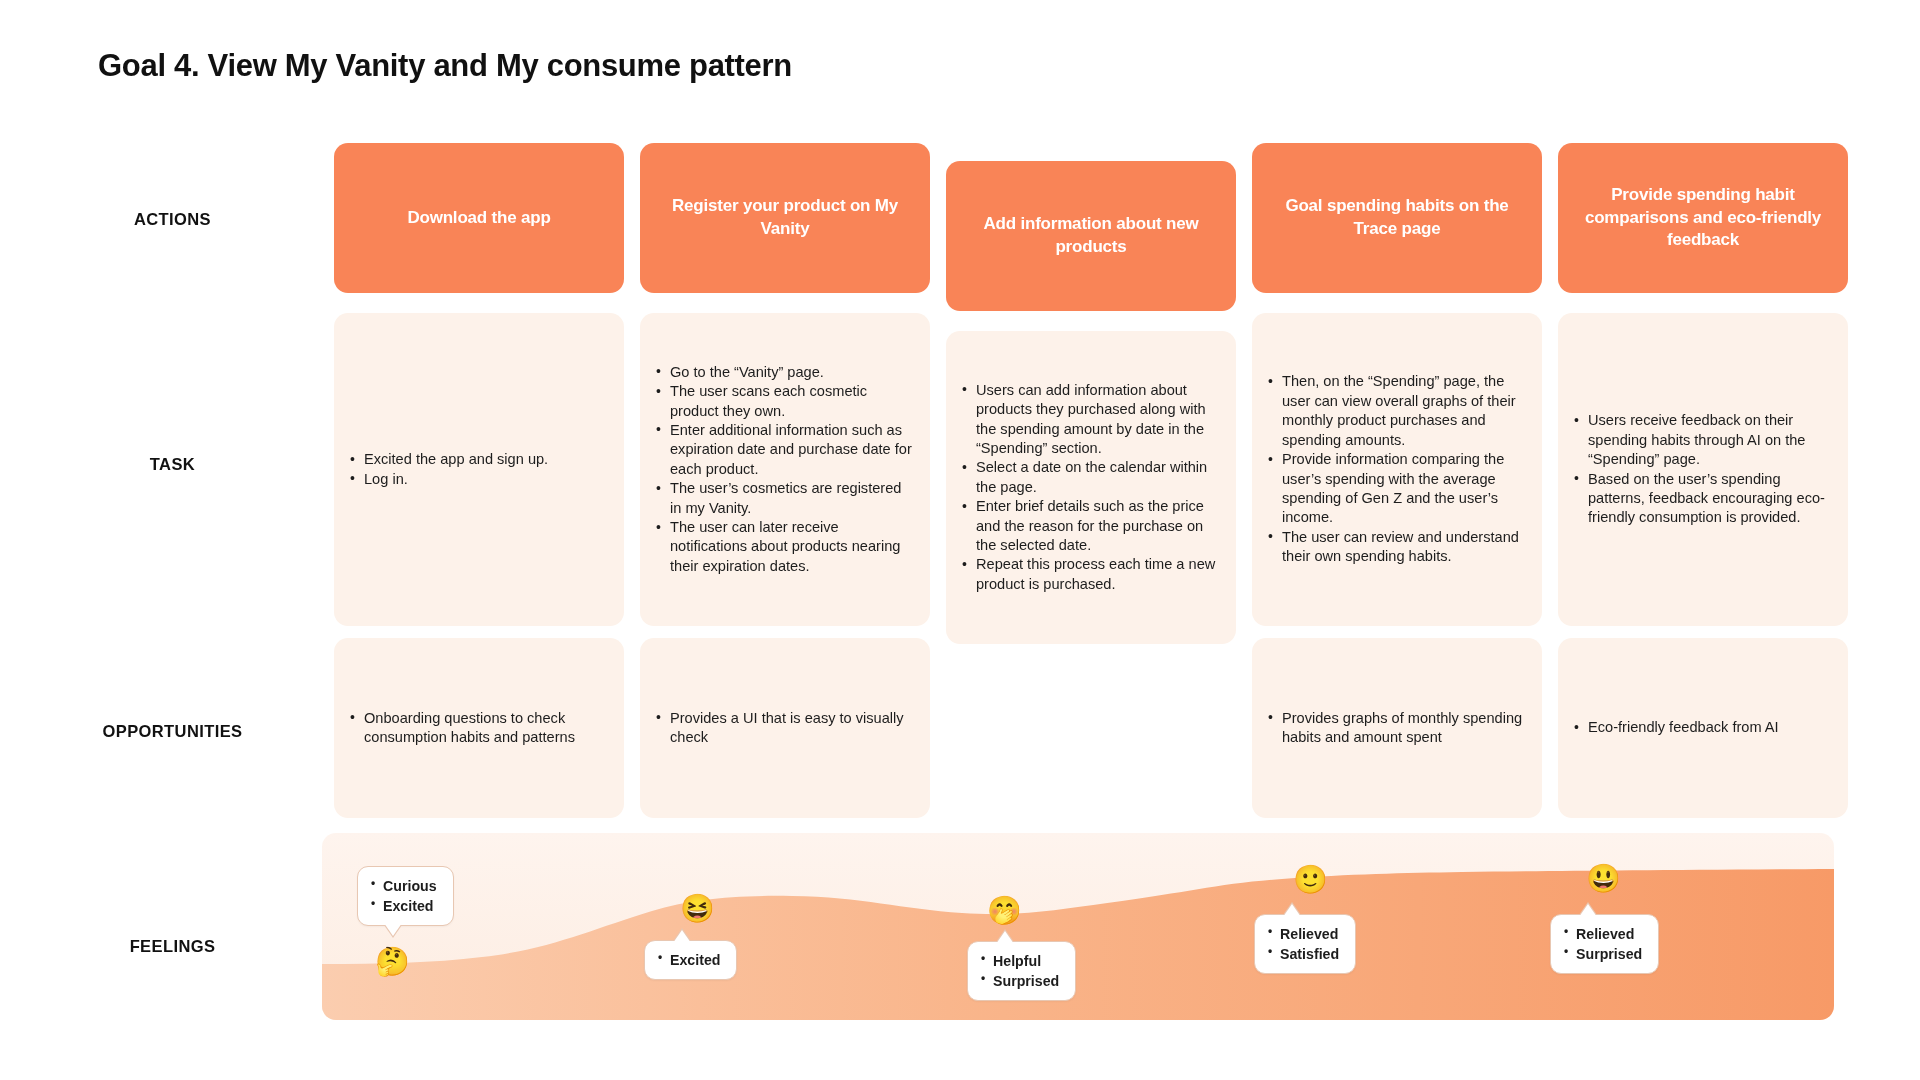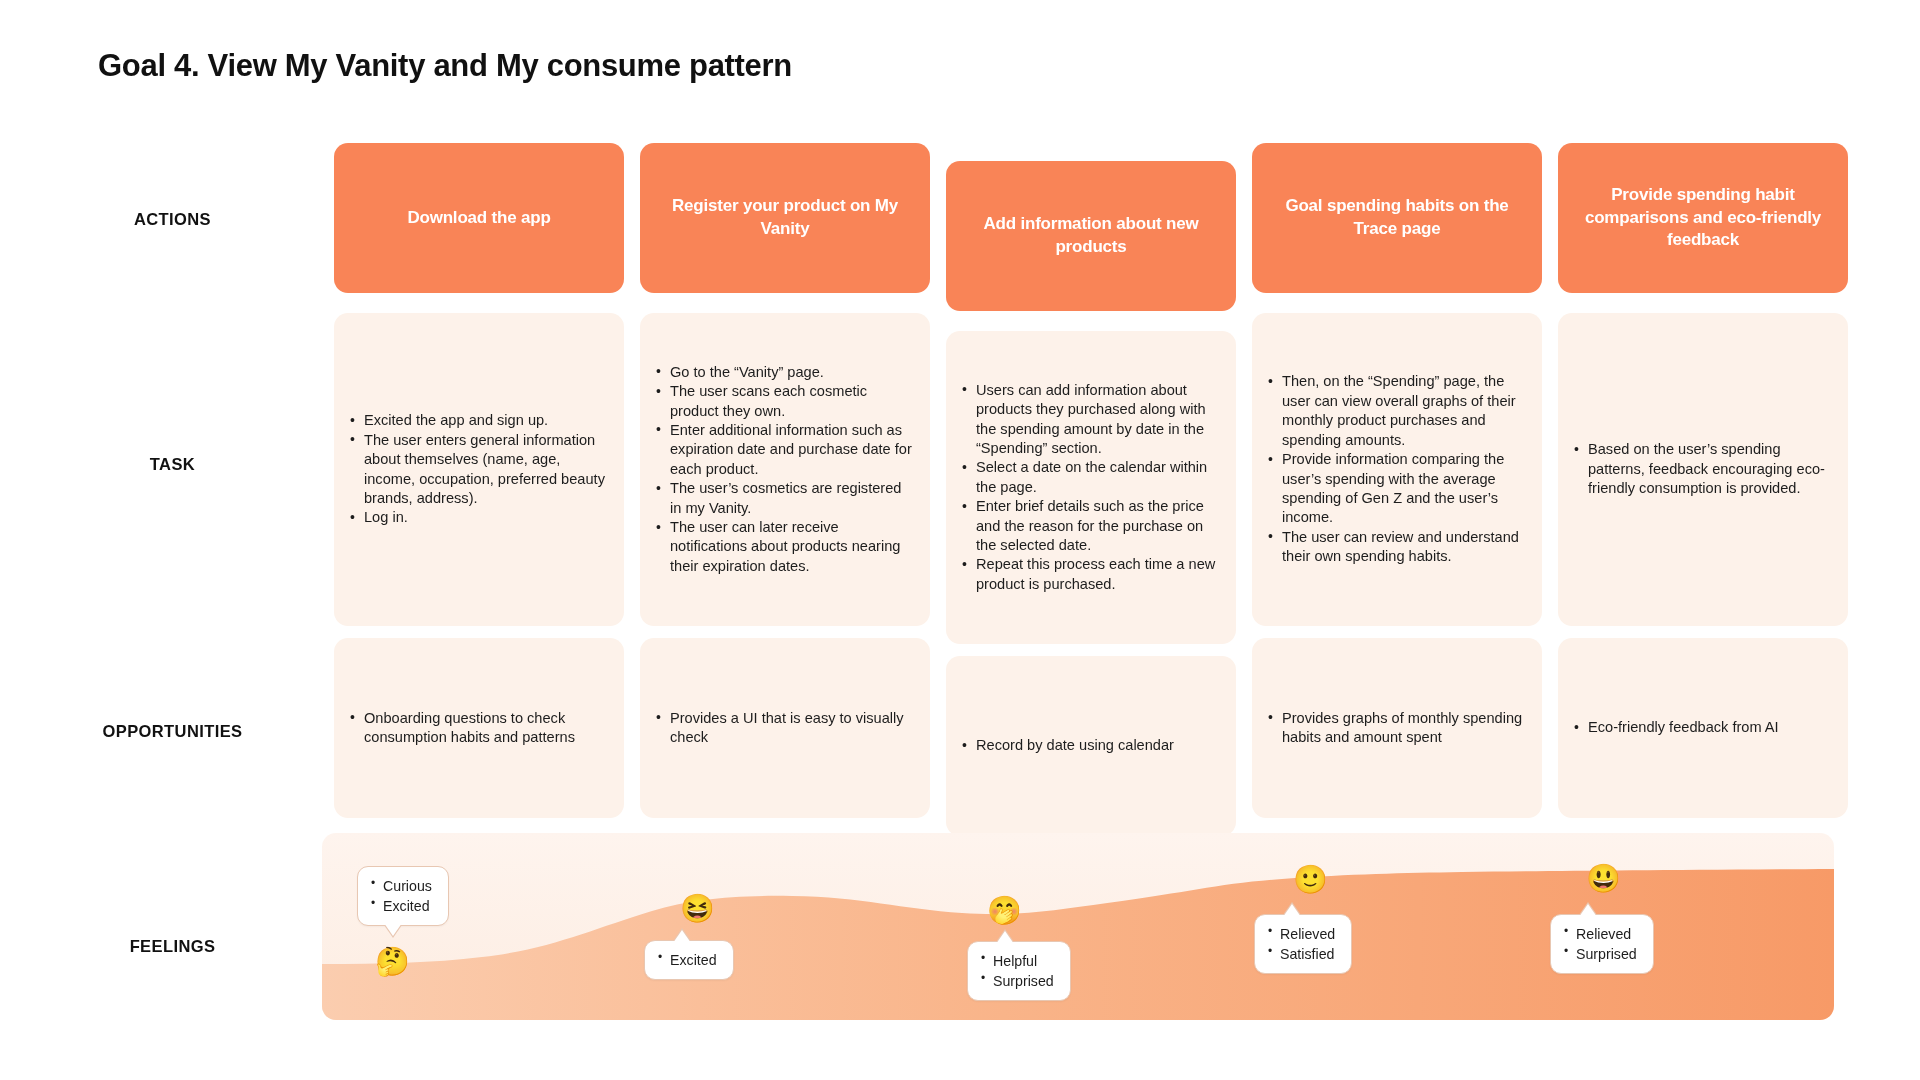--- a/index.html
+++ b/index.html
@@ -269,6 +269,7 @@
     </div>
   <div class="task-card col c4">
       <ul>
+        <li>Users receive feedback on their spending habits through AI on the “Spending” page.</li>
         <li>Based on the user’s spending patterns, feedback encouraging eco-friendly consumption is provided.</li>
       </ul>
     </div>

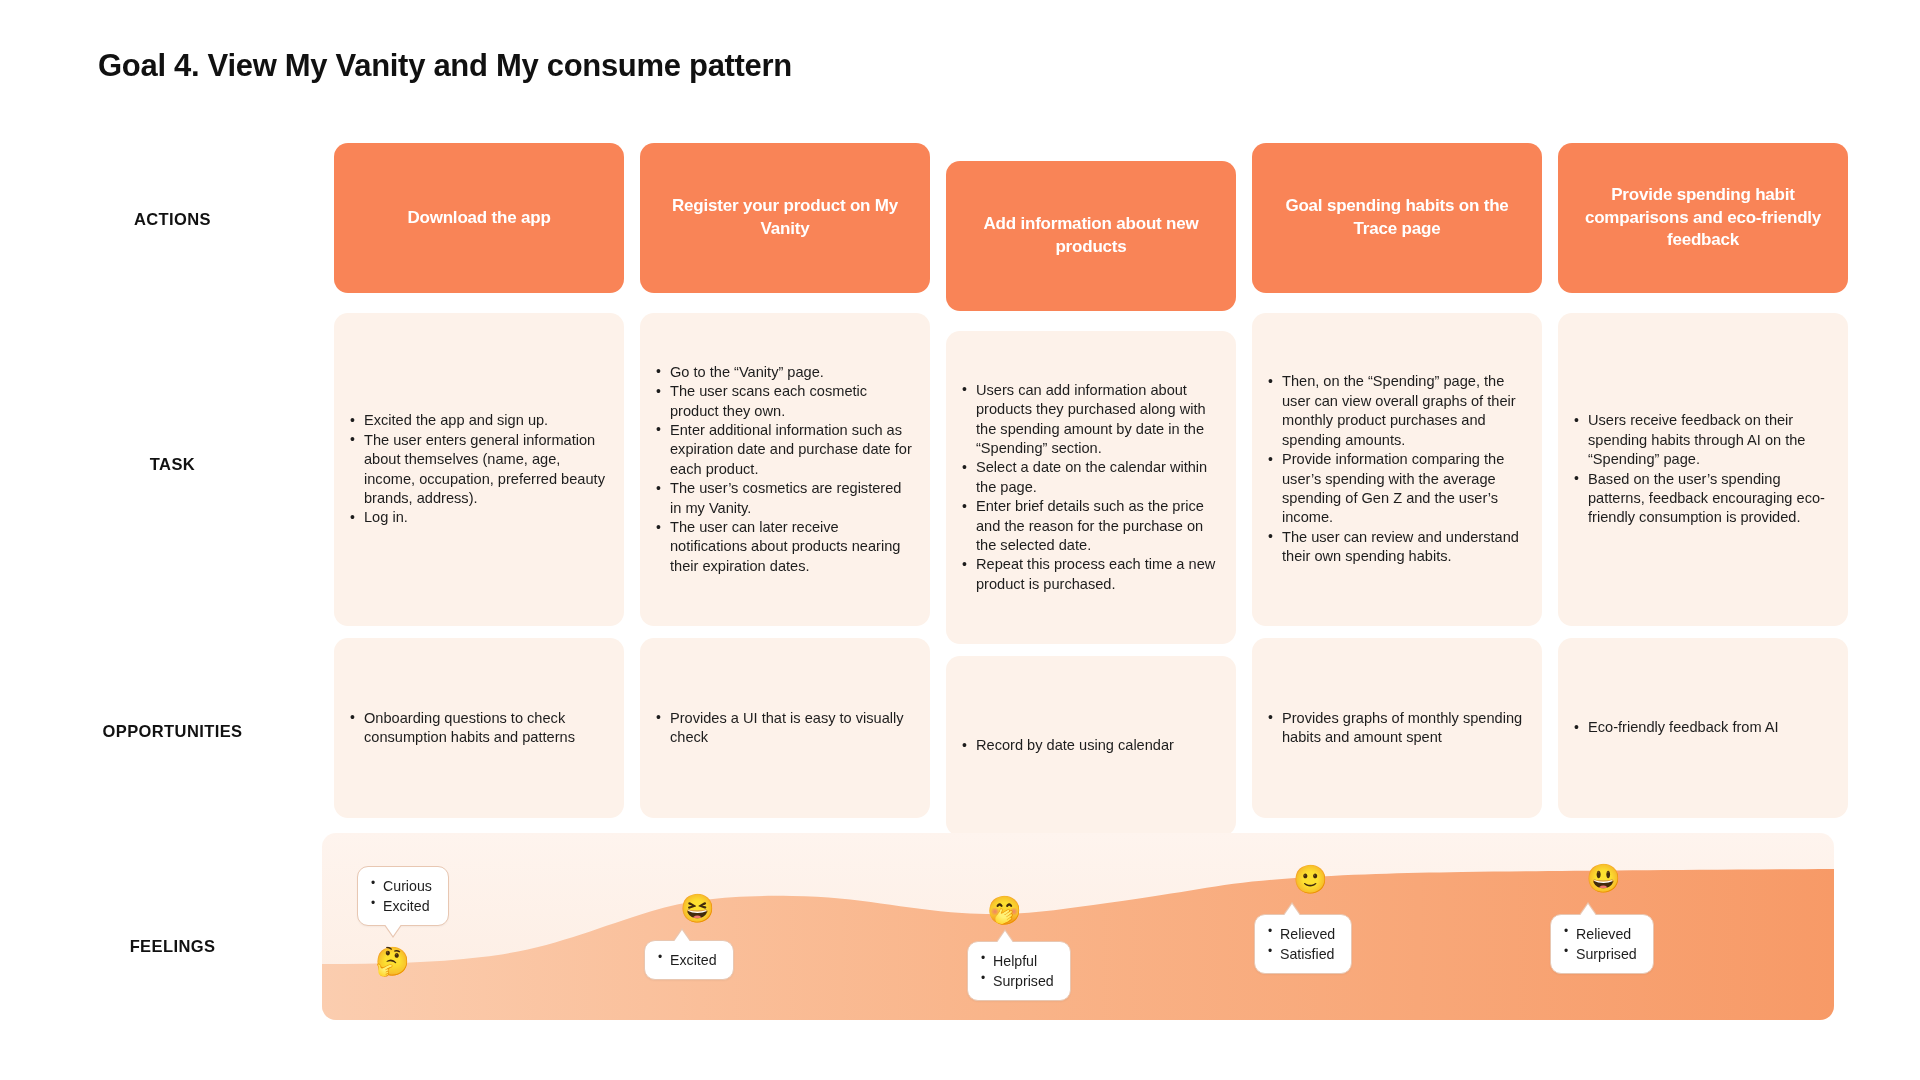--- a/index.html
+++ b/index.html
@@ -239,7 +239,6 @@
   <div class="task-card col c0">
       <ul>
         <li>Excited the app and sign up.</li>
-        <li>The user enters general information about themselves (name, age, income, occupation, preferred beauty brands, address).</li>
         <li>Log in.</li>
       </ul>
     </div>

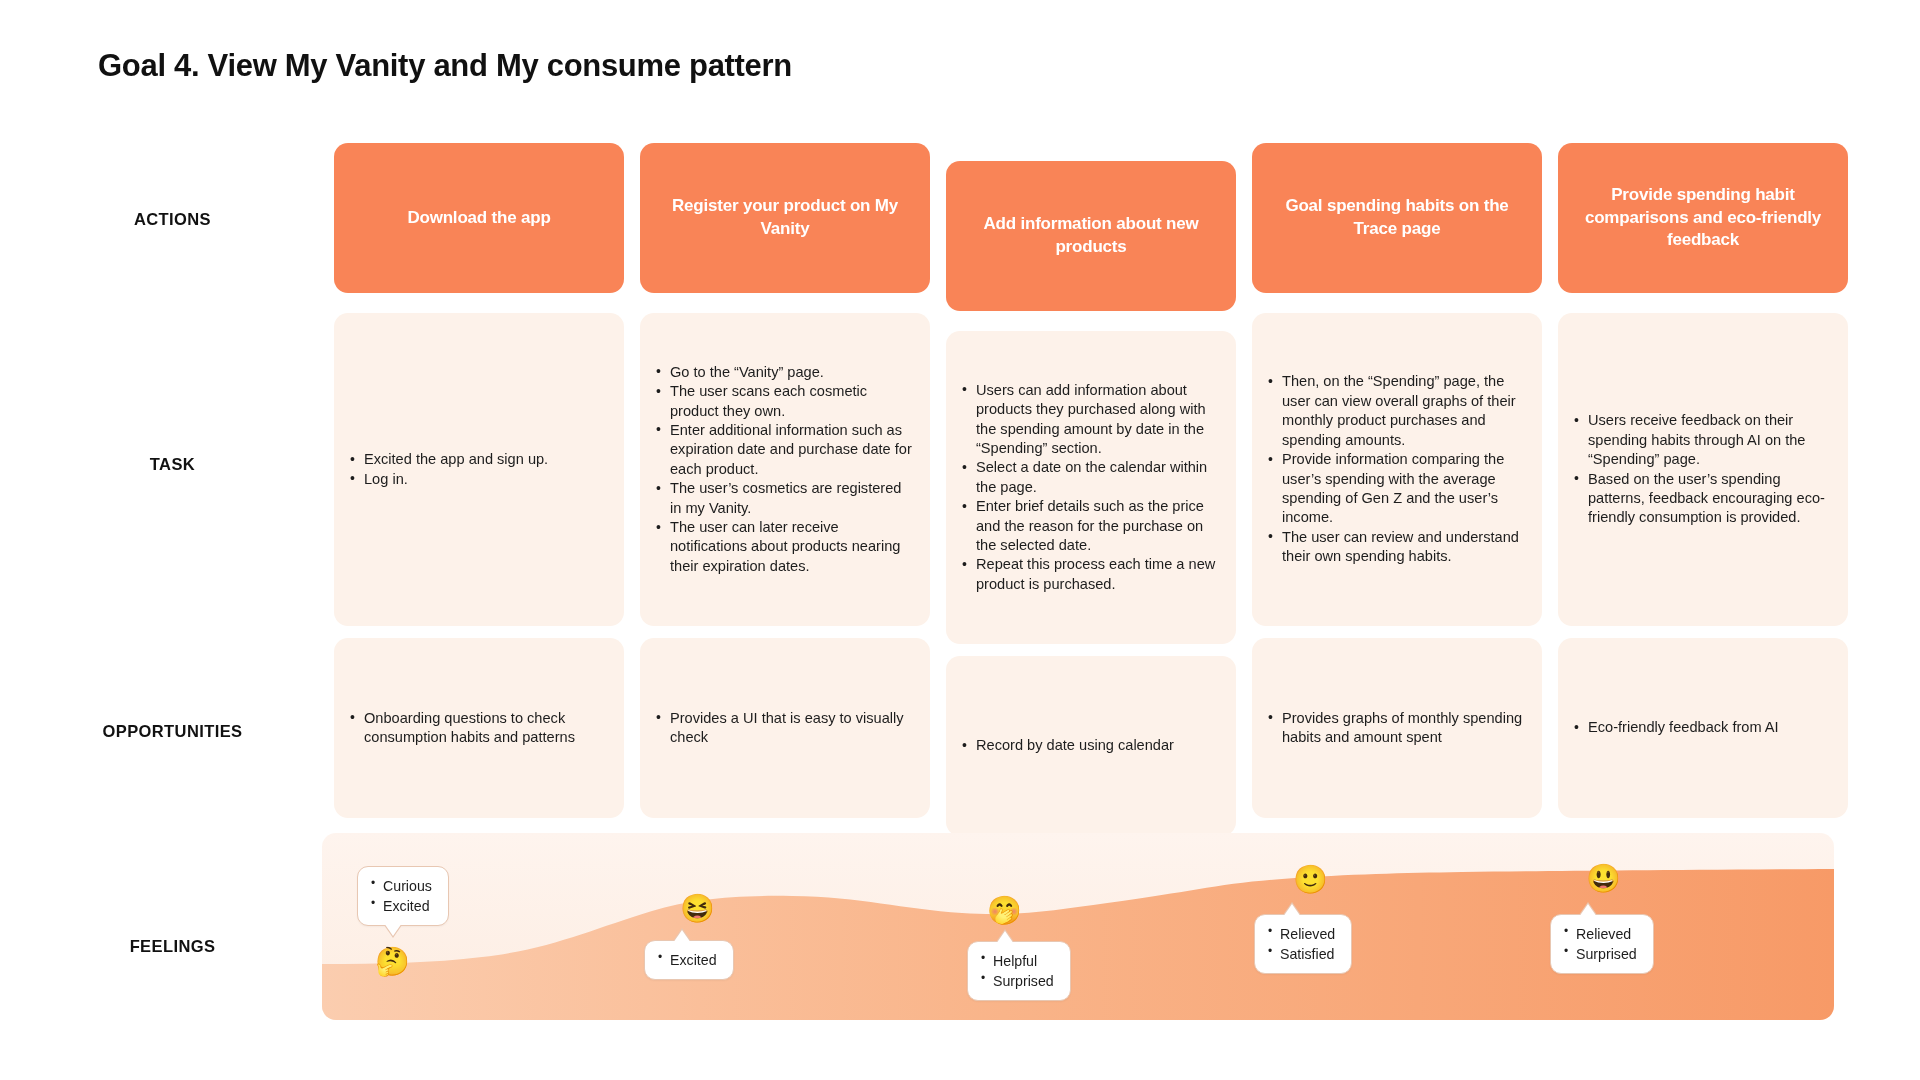--- a/index.html
+++ b/index.html
@@ -281,11 +281,6 @@
   <div class="opp-card col c1">
       <ul>
         <li>Provides a UI that is easy to visually check</li>
-      </ul>
-    </div>
-  <div class="opp-card col c2">
-      <ul>
-        <li>Record by date using calendar</li>
       </ul>
     </div>
   <div class="opp-card col c3">

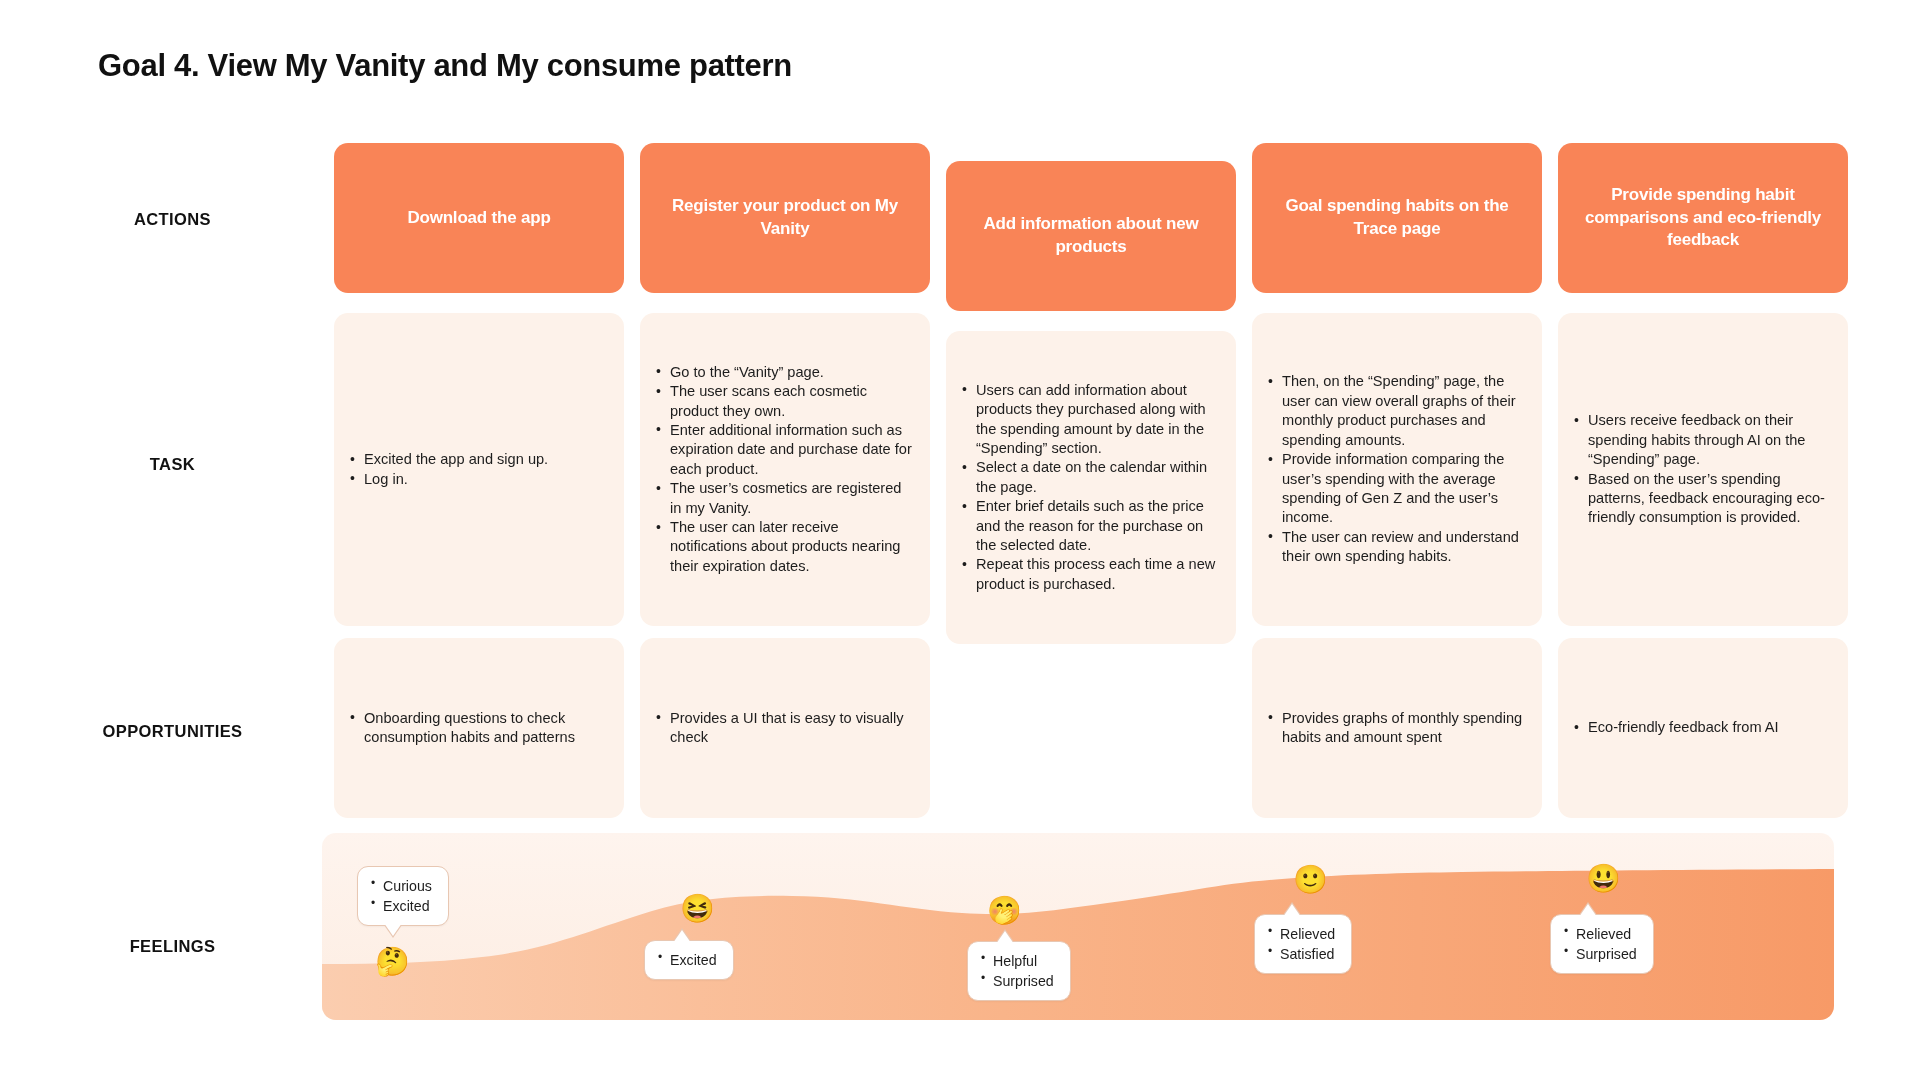--- a/index.html
+++ b/index.html
@@ -154,6 +154,7 @@
     padding: 9px 16px 9px 12px;
     z-index: 7;
     box-shadow: 0 1px 2px rgba(0,0,0,0.04);
+    font-weight: bold;
   }
   .bubble ul { list-style: none; }
   .bubble li {

